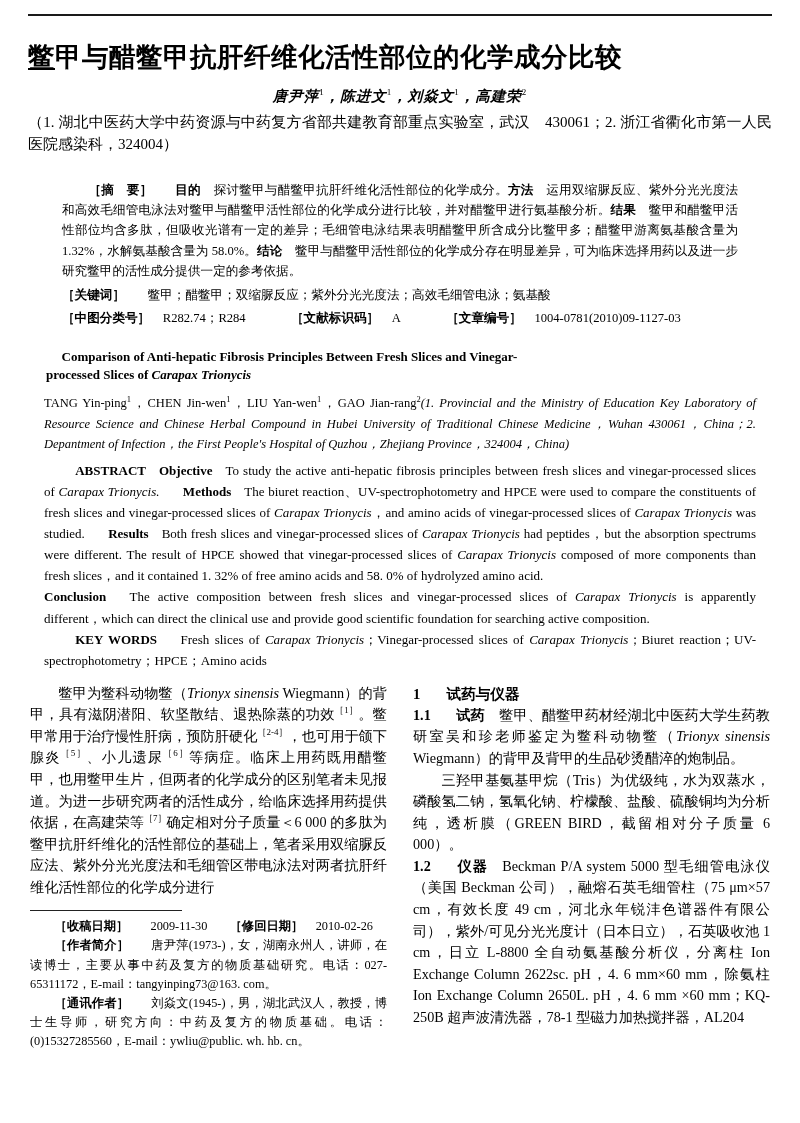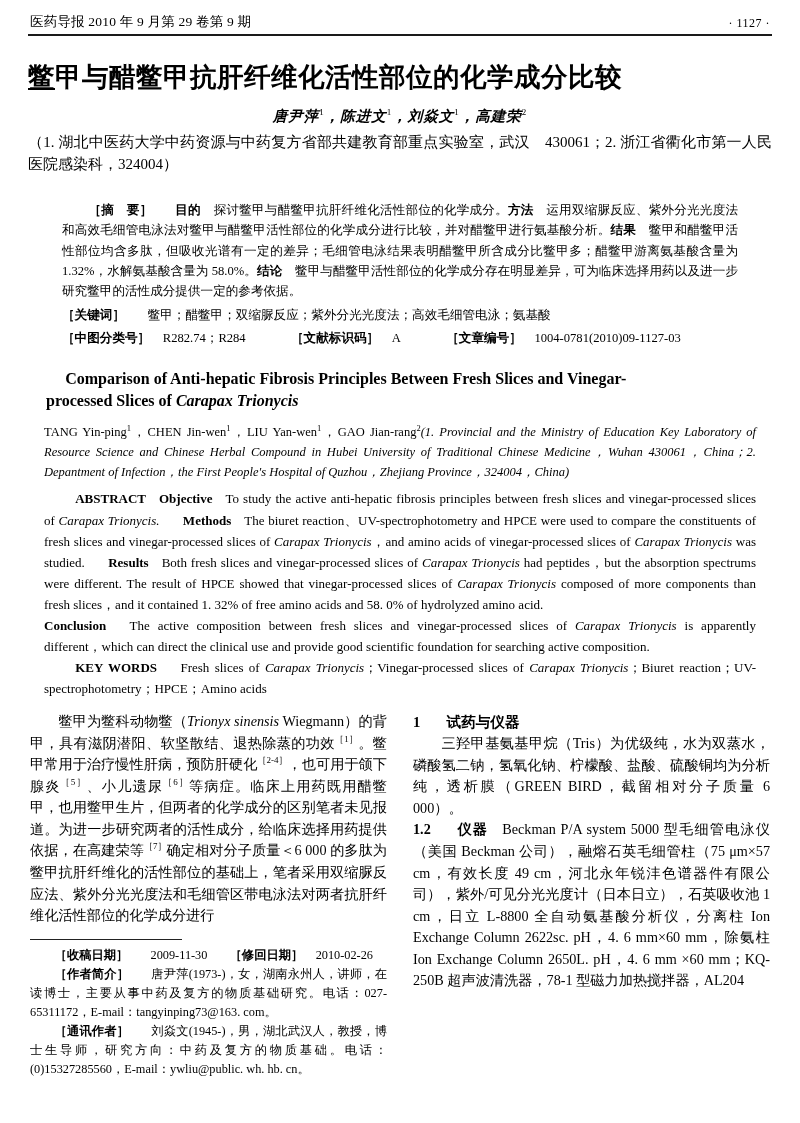--- a/index.html
+++ b/index.html
@@ -162,10 +162,6 @@
 
 <div class="page">
 
-  <div class="runhead">
-    <span class="left">医药导报 2010 年 9 月第 29 卷第 9 期</span>
-    <span class="right">· 1127 ·</span>
-  </div>
   <hr class="rule-thick">
 
   <div class="cn-title">

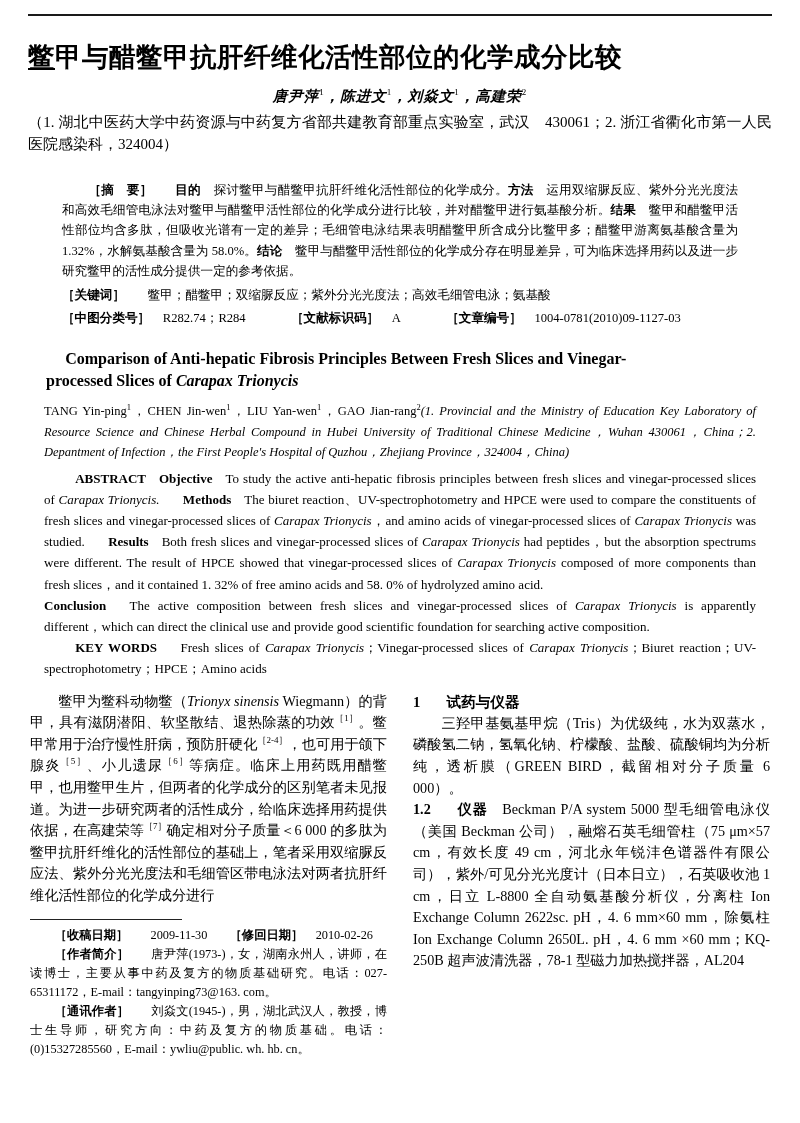--- a/index.html
+++ b/index.html
@@ -89,7 +89,7 @@
 
   
   .en-title {
-    font-size: 16px;
+    font-size: 13px;
     font-weight: bold;
     line-height: 1.35;
     margin: 18px 0 10px 0;

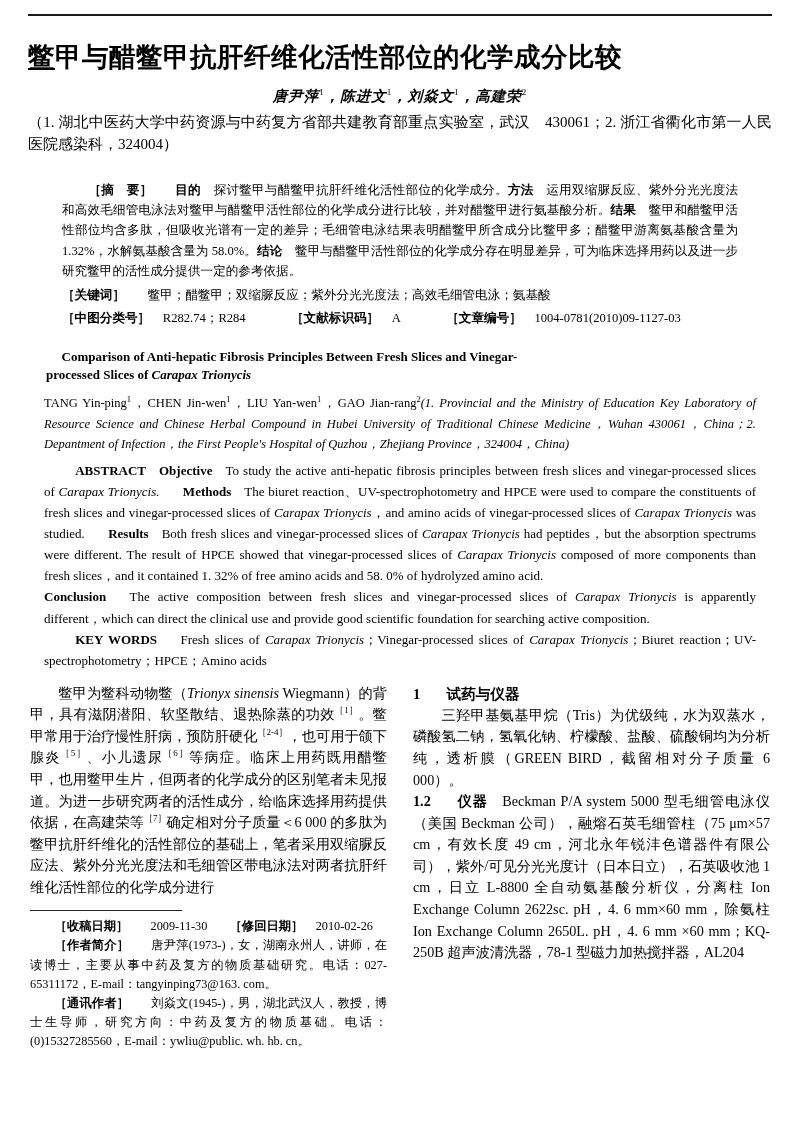--- a/index.html
+++ b/index.html
@@ -234,6 +234,9 @@
         <span>1</span><span class="sp2"></span><span>试药与仪器</span>
       </p>
 
+      <p>
+        <span class="hd2">1.1</span><span class="sp2"></span><span class="hd2">试药</span><span class="sp"></span><span>鳖甲、醋鳖甲药材经湖北中医药大学生药教研室吴和珍老师鉴定为鳖科动物鳖（</span><i>Trionyx sinensis</i><span> Wiegmann）的背甲及背甲的生品砂烫醋淬的炮制品。</span>
+      </p>
 
       <p class="ind">三羟甲基氨基甲烷（Tris）为优级纯，水为双蒸水，磷酸氢二钠，氢氧化钠、柠檬酸、盐酸、硫酸铜均为分析纯，透析膜（GREEN BIRD，截留相对分子质量 6 000）。</p>
 

